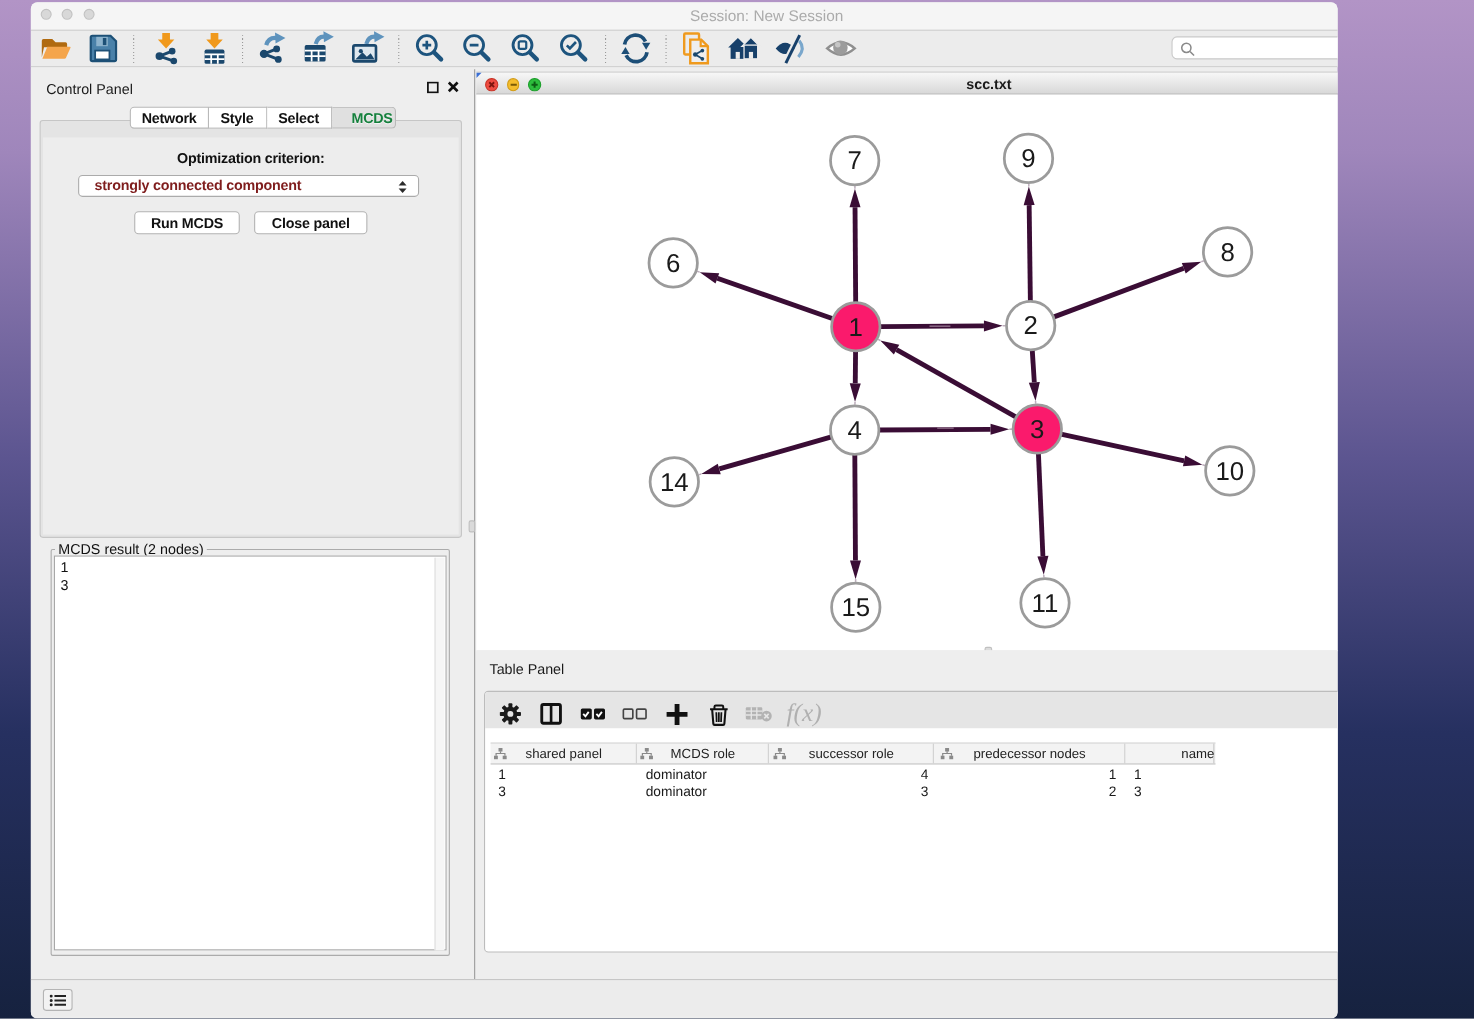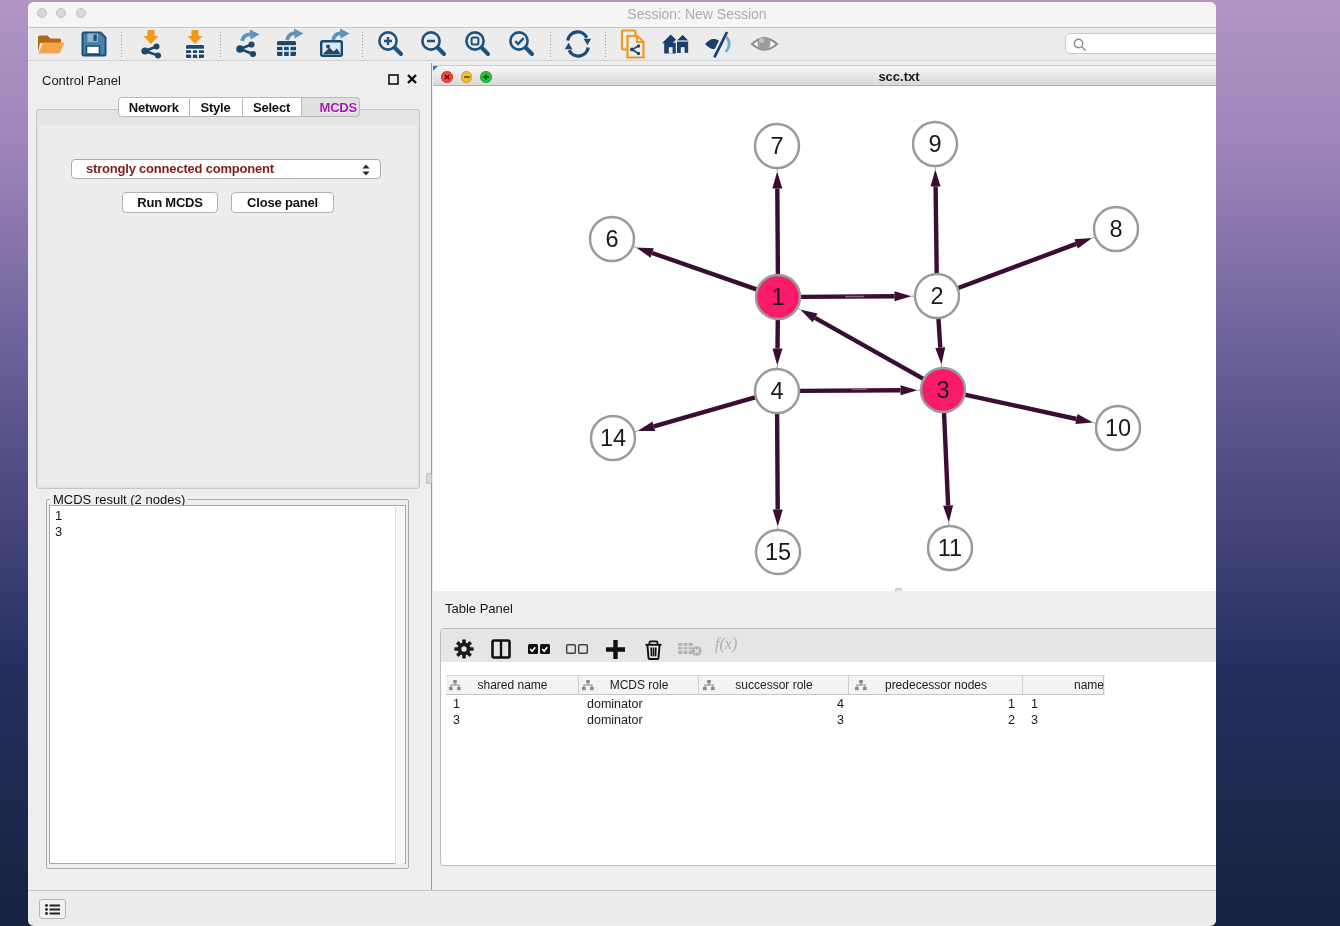--- a/index.html
+++ b/index.html
@@ -35,7 +35,7 @@
          letter-spacing:-0.2px; color:#111; background:#ffffff; border:1px solid #b9b9b9; border-left:none; }
   .tab.first { border-left:1px solid #b9b9b9; border-radius:4px 0 0 4px; }
   .tab.last { border-radius:0 4px 4px 0; }
-  .tab.sel { background:#e0e0e0; color:#a21caf; font-weight:700;
+  .tab.sel { background:#e0e0e0; color:#15803d; font-weight:700;
              text-shadow:0 1px 0 #f5f5f5;padding-left:16px; }
   .optlabel { position:absolute; left:8px; top:73px; width:384px; text-align:center;
               font-size:13px; font-weight:700; letter-spacing:-0.2px; color:#111; }

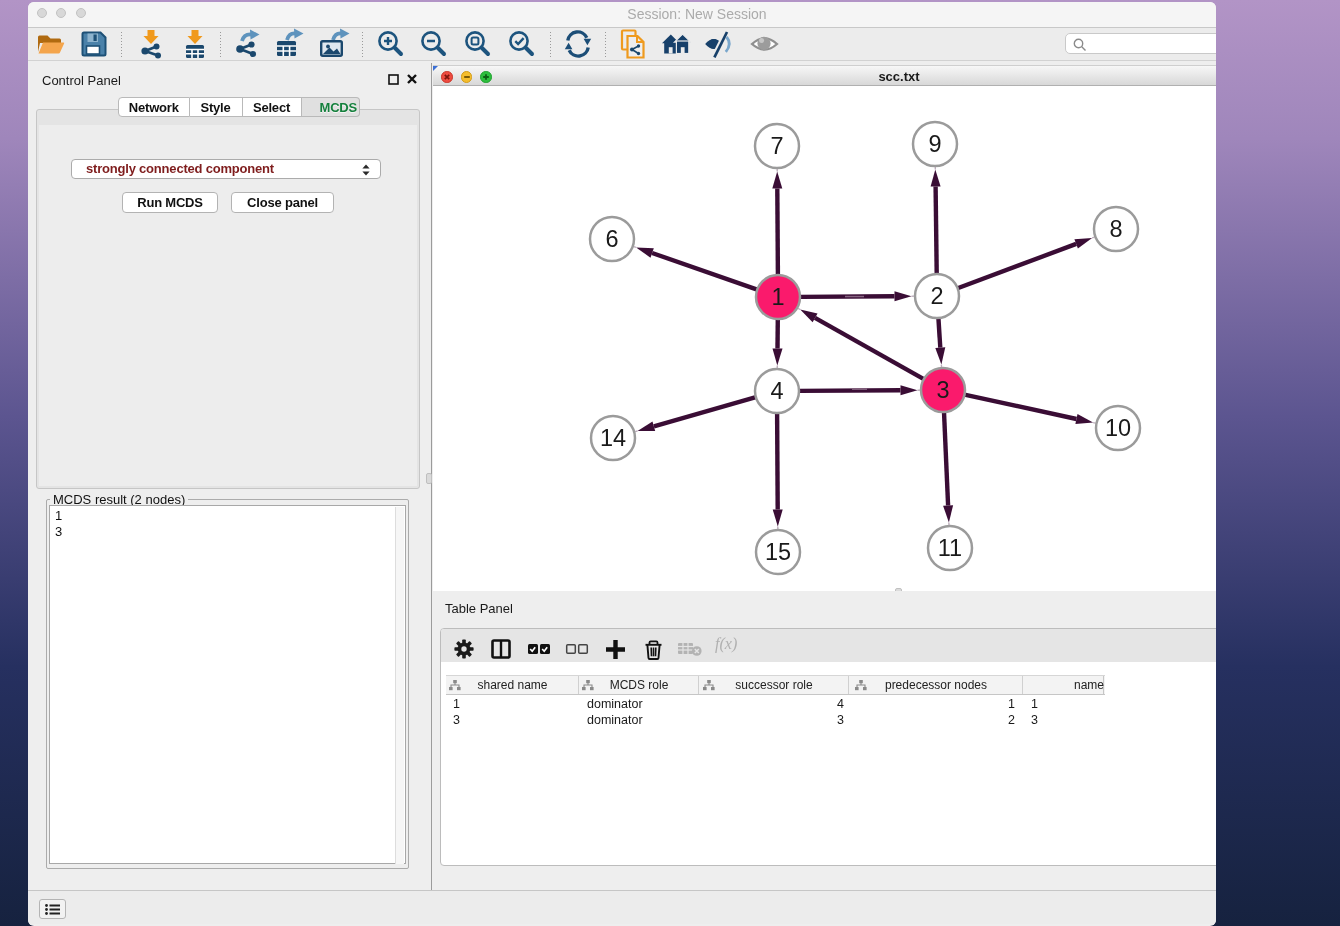--- a/index.html
+++ b/index.html
@@ -219,6 +219,7 @@
     <div class="tab" style="width:59px;">Select</div>
     <div class="tab sel last" style="width:58.5px;">MCDS</div>
   </div>
+  <div class="optlabel">Optimization criterion:</div>
   <div class="selbox">strongly connected component
     <svg style="position:absolute;right:9px;top:3.5px;" width="10" height="12" viewBox="0 0 10 12">
       <polygon points="5,0.5 8.6,4.6 1.4,4.6" fill="#2a2a2a"></polygon>

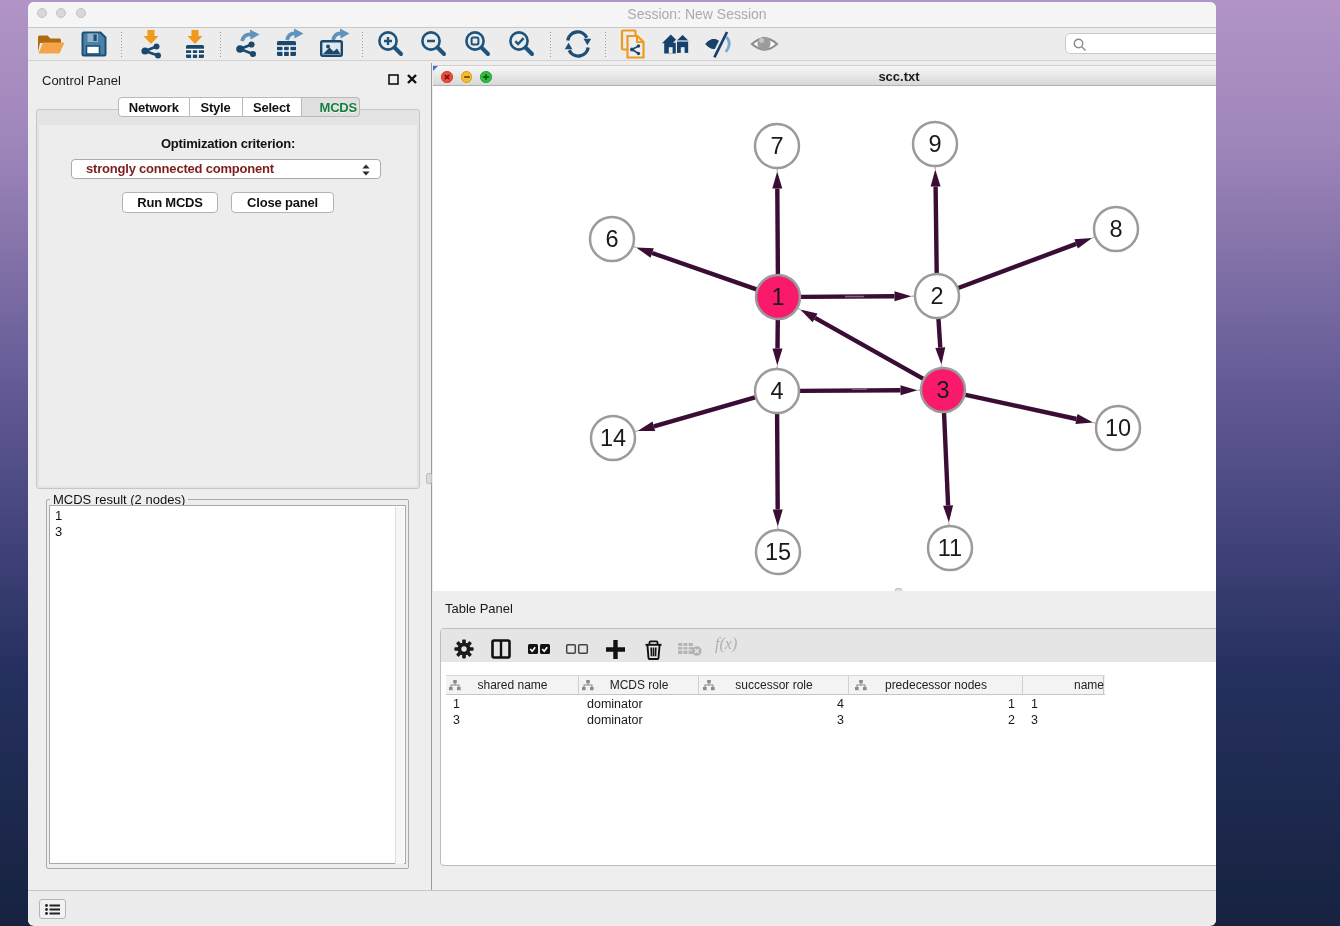--- a/index.html
+++ b/index.html
@@ -392,7 +392,7 @@
     <circle cx="19.8" cy="10" r="4.8" fill="#b3b3b3"></circle>
     <path d="M17.8 8 l4 4 M21.8 8 l-4 4" stroke="#e5e5e5" stroke-width="1.5"></path>
   </svg>
-  <div class="abs" style="left:282px;top:44px;font-family:'Liberation Serif',serif;font-style:italic;font-size:16px;color:#b0b0b0;">f(x)</div>
+  <div class="abs" style="left:282px;top:44px;font-family:'Liberation Serif',serif;font-style:italic;font-size:23px;color:#b0b0b0;">f(x)</div>
 
   <div class="abs" style="left:13px;top:84px;width:659px;height:20px;background:#f3f3f3;border-top:1px solid #d6d6d6;border-bottom:1px solid #c6c6c6;font-size:12px;color:#222;">
     <div class="abs" style="left:0;top:0;width:133px;height:18px;border-right:1px solid #d0d0d0;"></div>

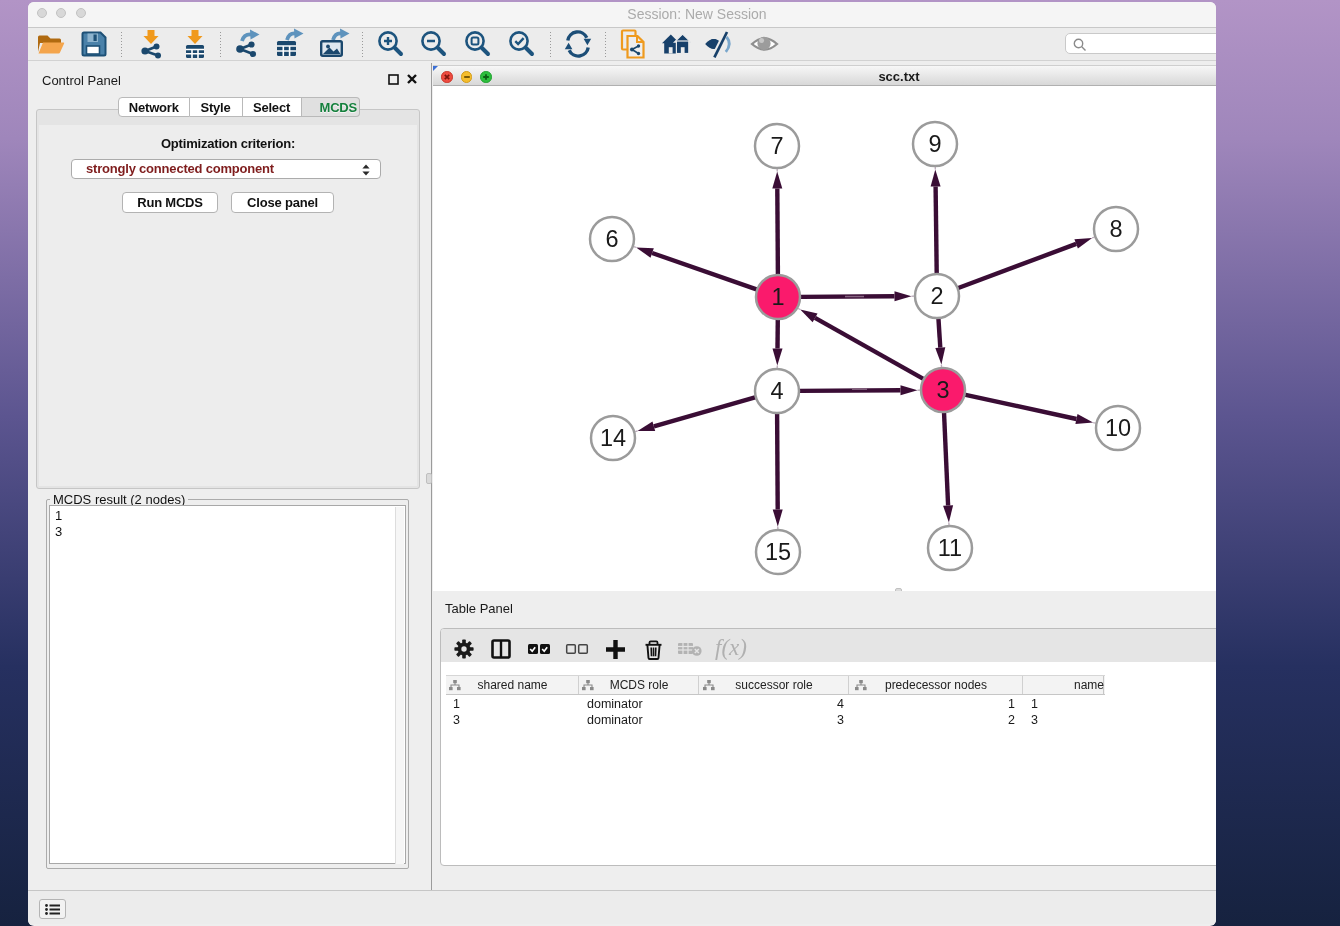--- a/index.html
+++ b/index.html
@@ -400,7 +400,7 @@
     <div class="abs" style="left:253px;top:0;width:150px;height:18px;border-right:1px solid #d0d0d0;"></div>
     <div class="abs" style="left:403px;top:0;width:174px;height:18px;border-right:1px solid #d0d0d0;"></div>
     <div class="abs" style="left:577px;top:0;width:81px;height:18px;border-right:1px solid #c6c6c6;"></div>
-    <div class="abs" style="left:0;top:2px;width:133px;text-align:center;">shared name</div>
+    <div class="abs" style="left:0;top:2px;width:133px;text-align:center;">shared panel</div>
     <div class="abs" style="left:133px;top:2px;width:120px;text-align:center;">MCDS role</div>
     <div class="abs" style="left:253px;top:2px;width:150px;text-align:center;">successor role</div>
     <div class="abs" style="left:403px;top:2px;width:174px;text-align:center;">predecessor nodes</div>

